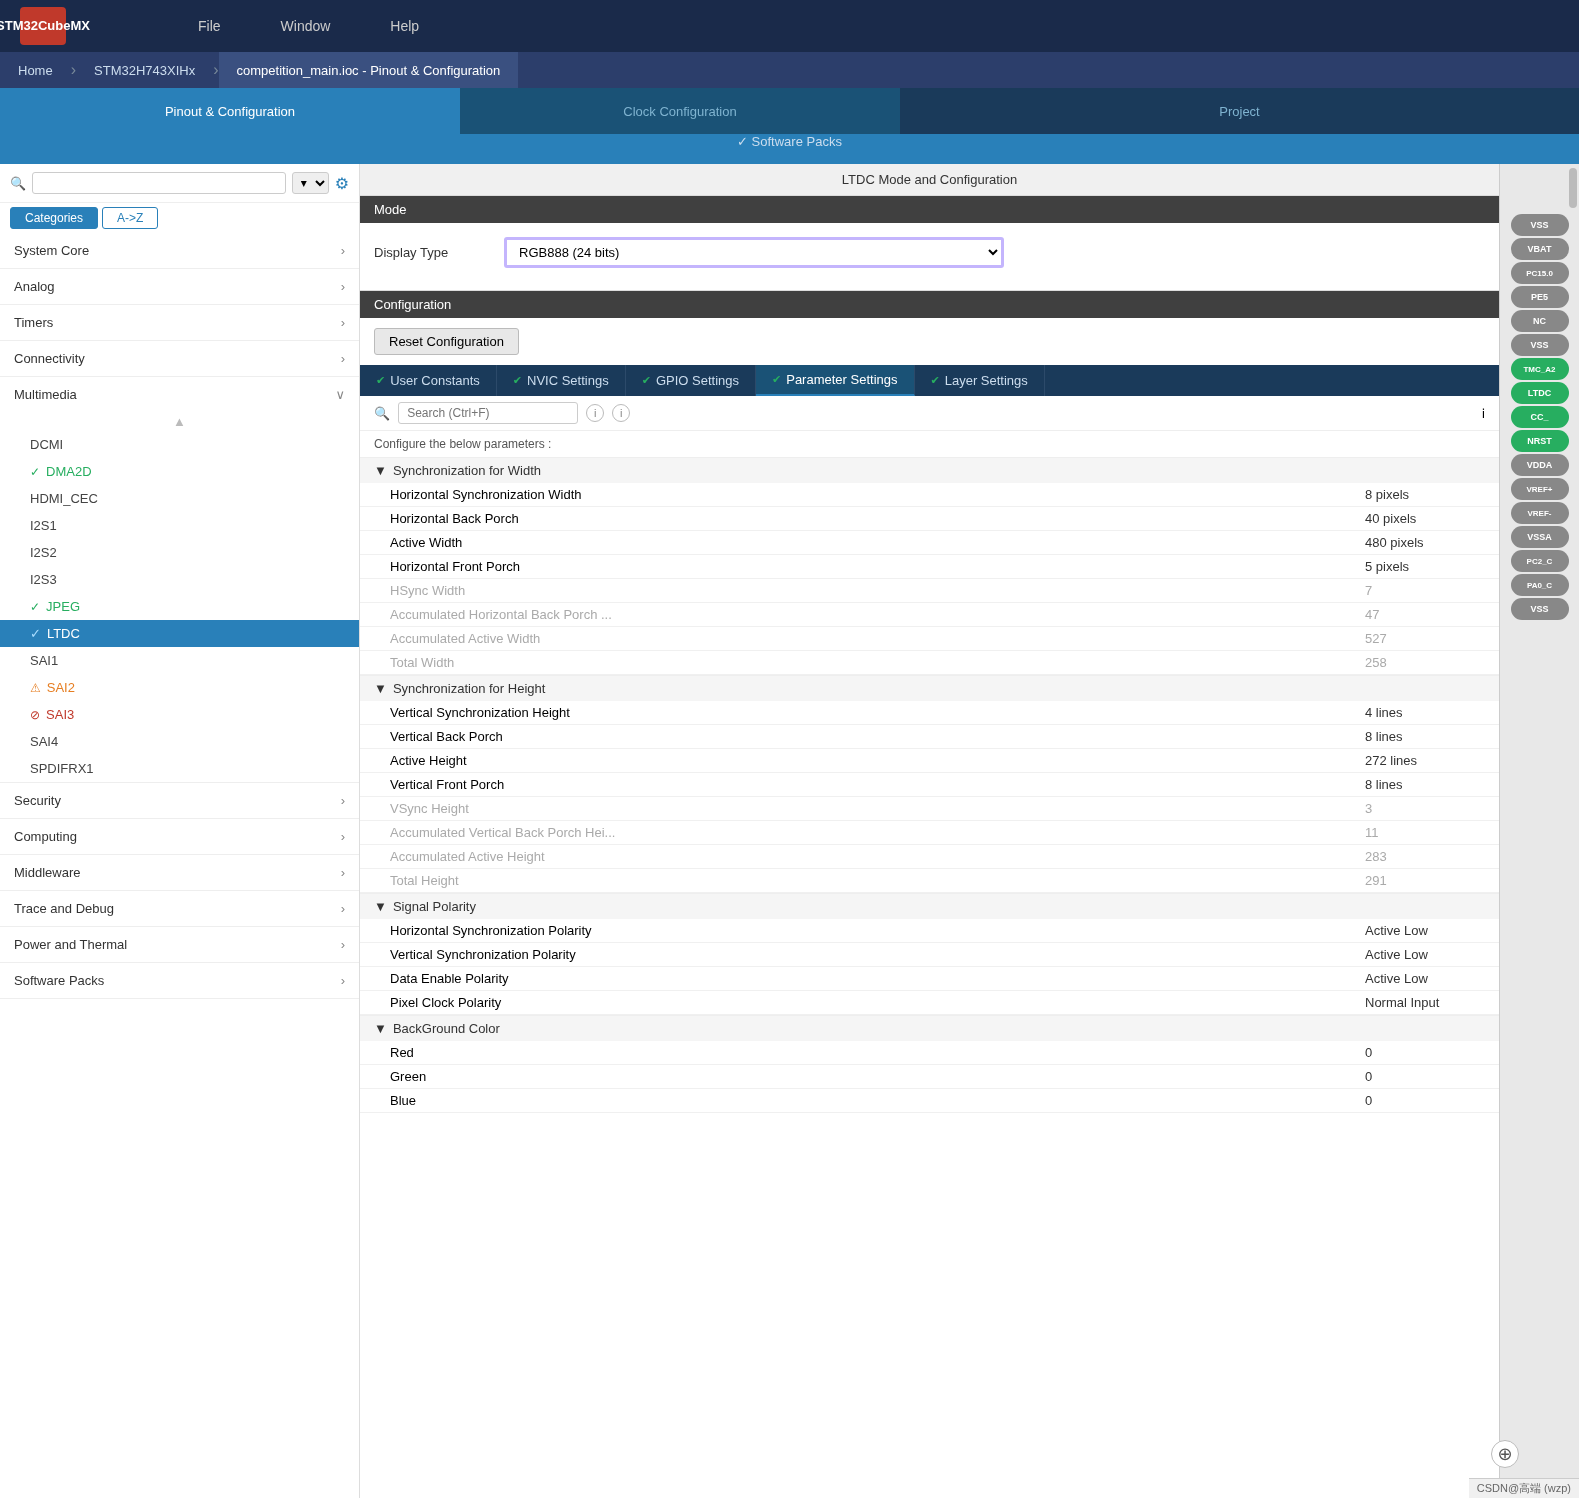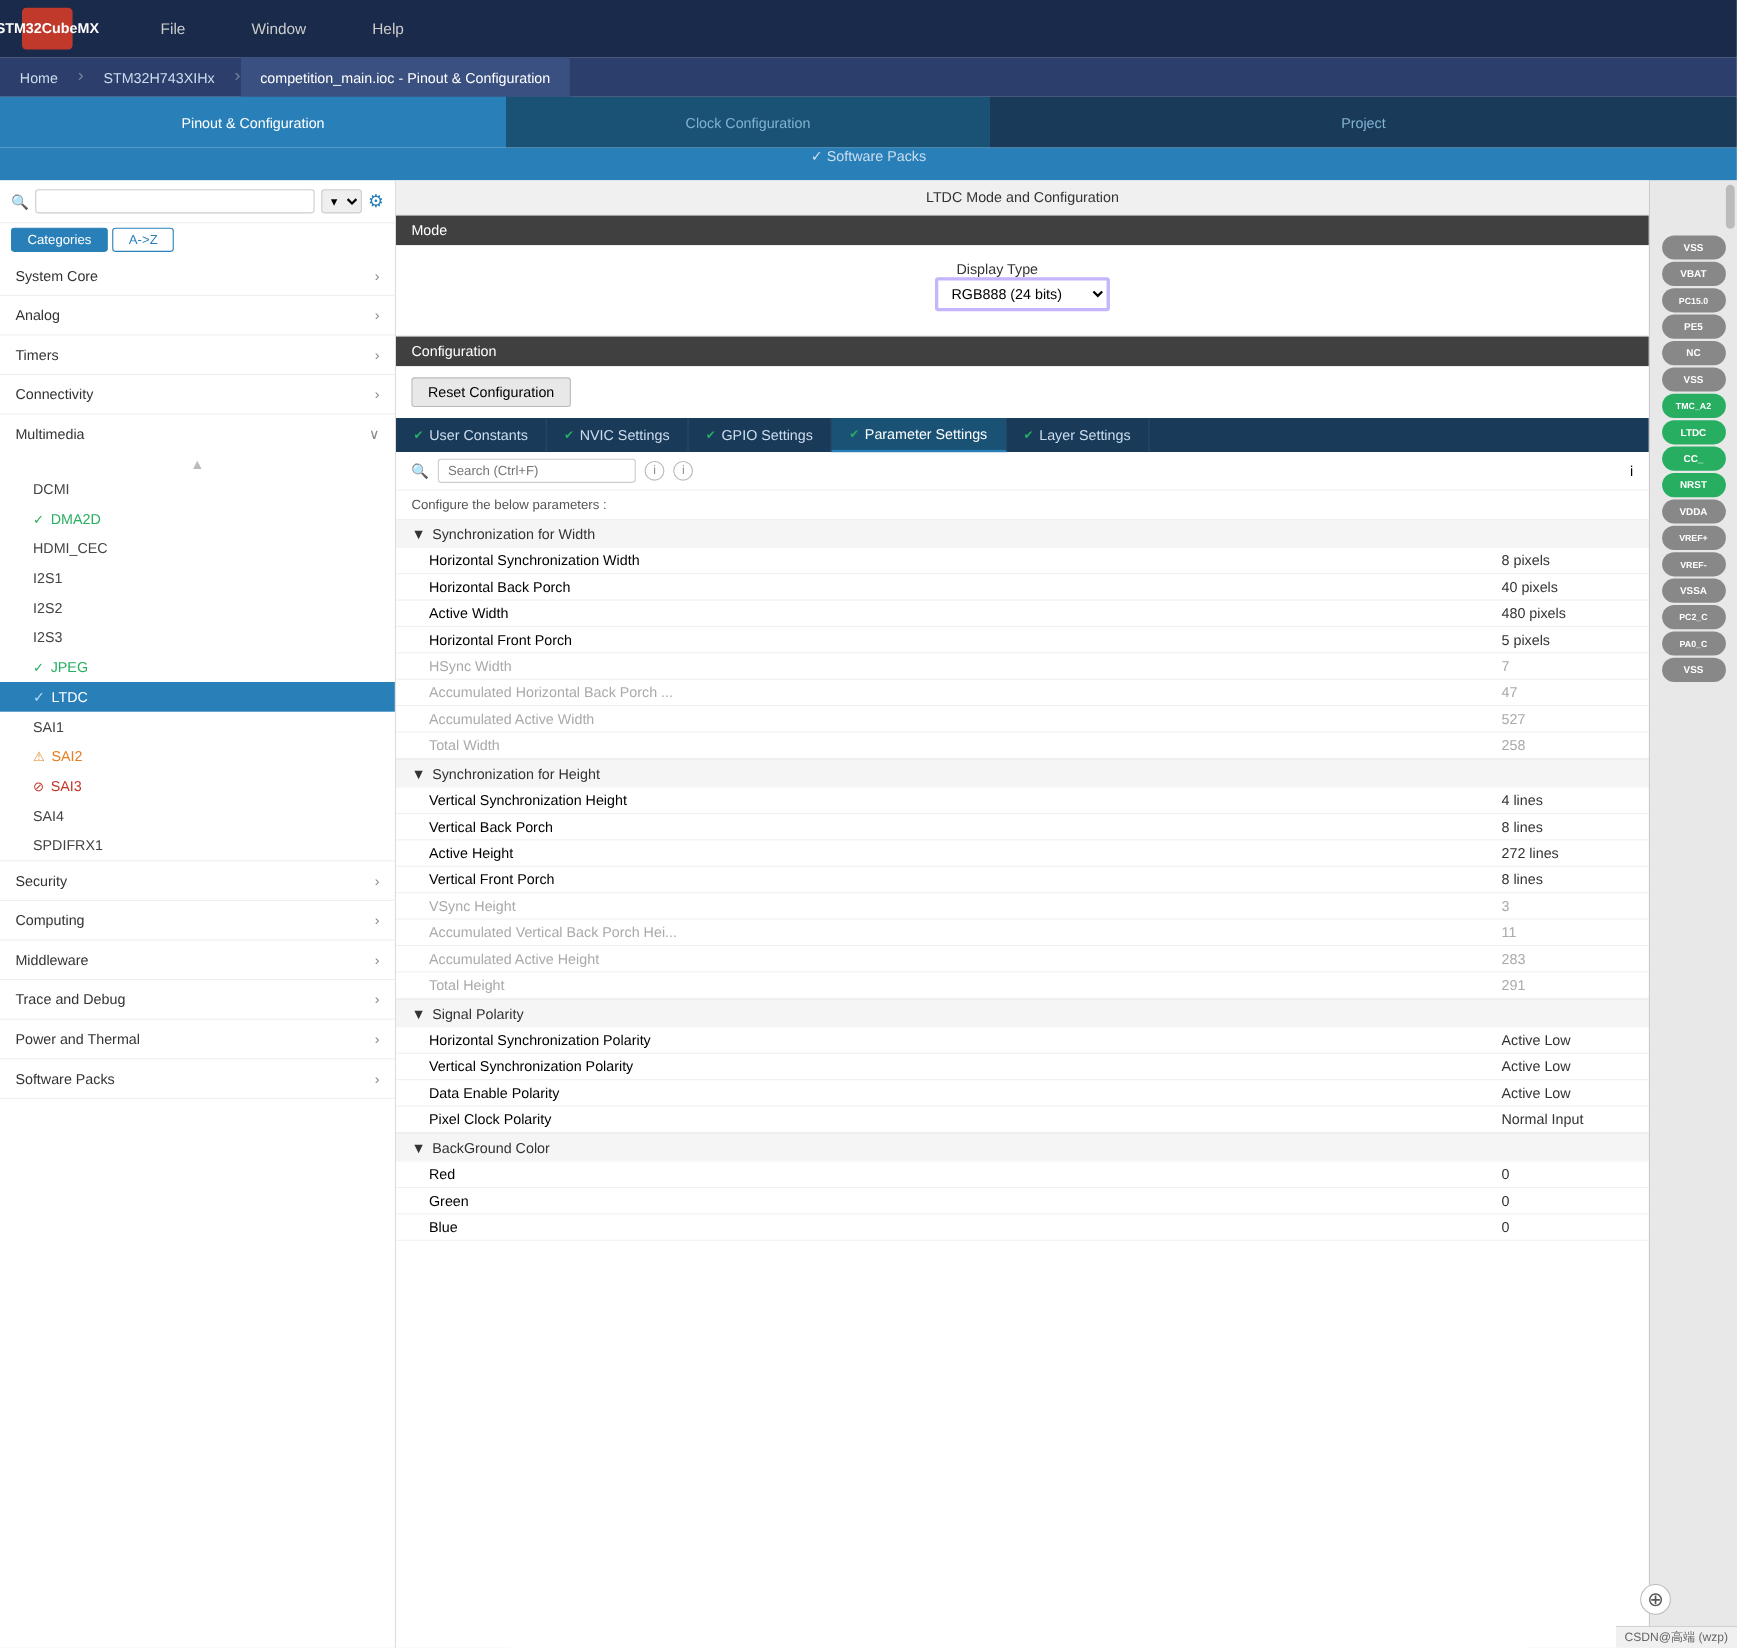--- a/index.html
+++ b/index.html
@@ -9,7 +9,7 @@
     .top-bar { display: flex; align-items: center; background: #1a2a4a; height: 52px; padding: 0 20px; gap: 40px; }
     .logo { display: flex; align-items: center; gap: 6px; }
     .logo-box { width: 46px; height: 38px; background: #c0392b; border-radius: 4px; display: flex; align-items: center; justify-content: center; color: white; font-size: 9px; font-weight: bold; line-height: 1.2; text-align: center; }
-    .top-menu { display: flex; gap: 60px; margin-left: 40px; }
+    .top-menu { display: flex; gap: 60px; margin-left: 92px; }
     .top-menu span { color: #ccc; cursor: pointer; font-size: 14px; }
 
     

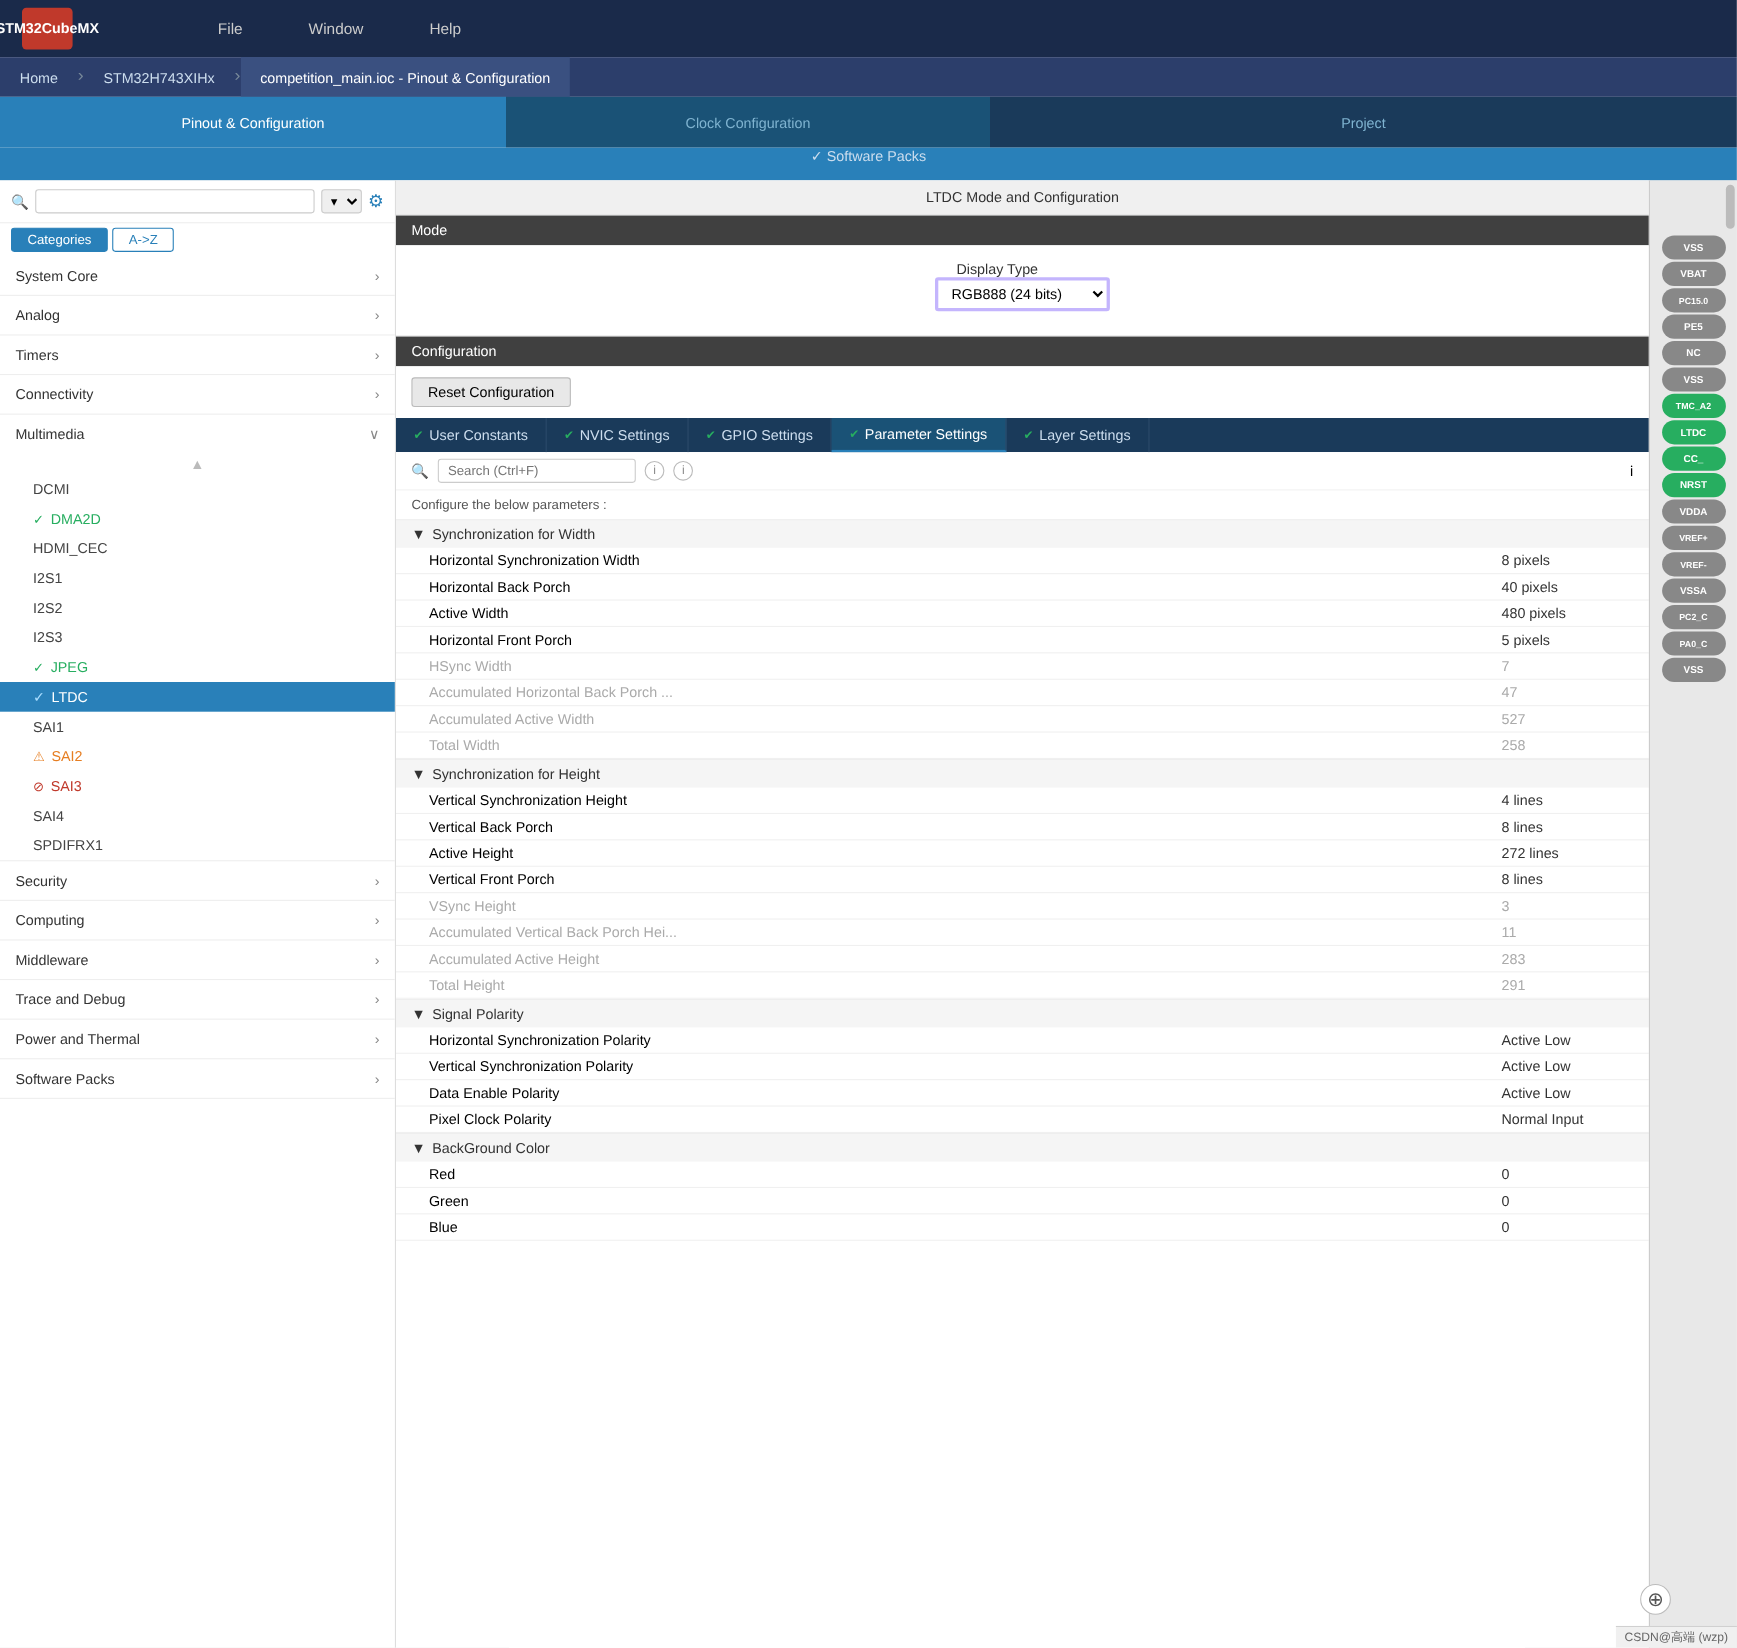--- a/index.html
+++ b/index.html
@@ -62,7 +62,7 @@
     .section-header-dark { background: #404040; color: white; padding: 6px 14px; font-size: 13px; }
 
     .mode-section { padding: 14px; border-bottom: 1px solid #ddd; background: white; }
-    .form-row { display: flex; align-items: center; margin-bottom: 8px; flex-direction: column; }
+    .form-row { display: flex; align-items: center; gap: 10px; margin-bottom: 8px; }
     .form-label { min-width: 120px; color: #333; font-size: 13px; }
     .form-select { flex: 1; max-width: 500px; border: 3px solid #c4b5fd; border-radius: 3px; padding: 4px 8px; font-size: 13px; background: white; }
 

